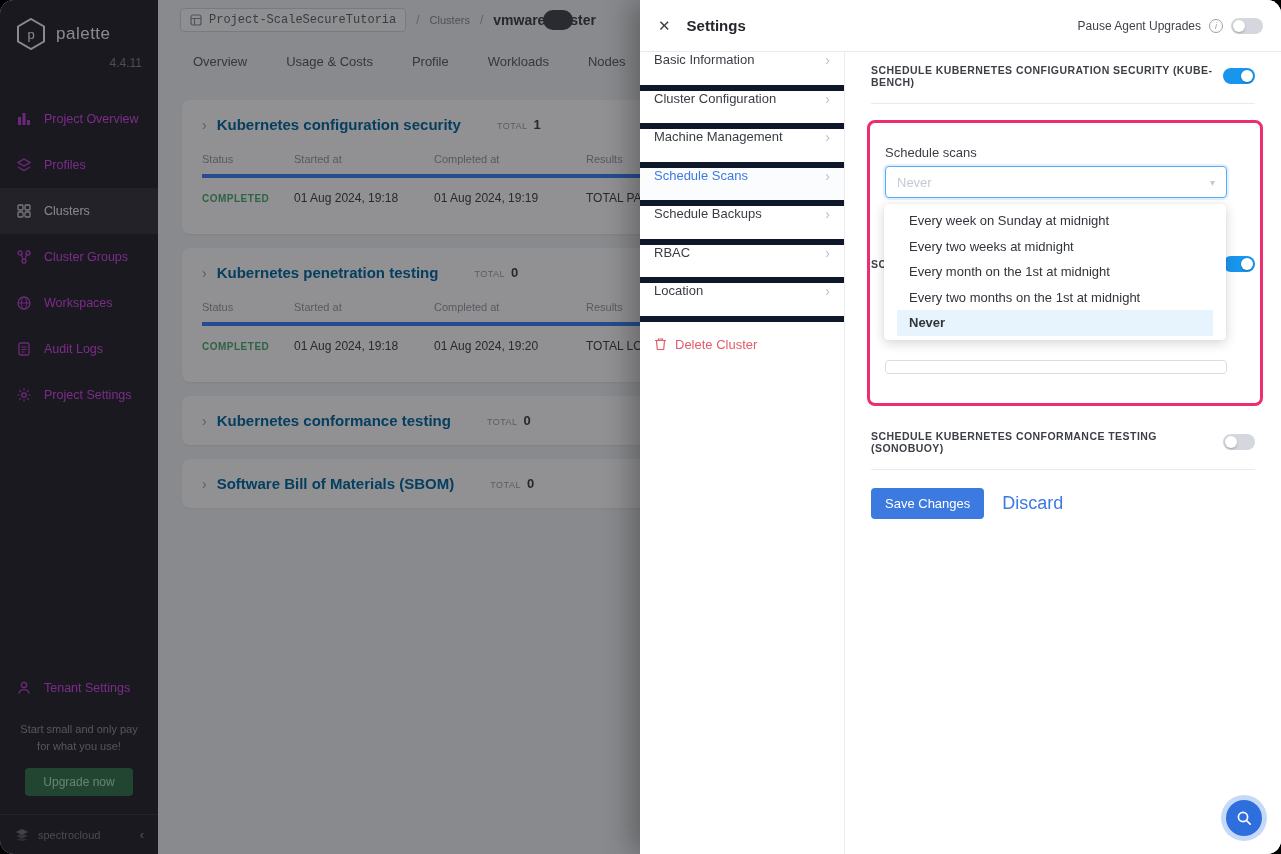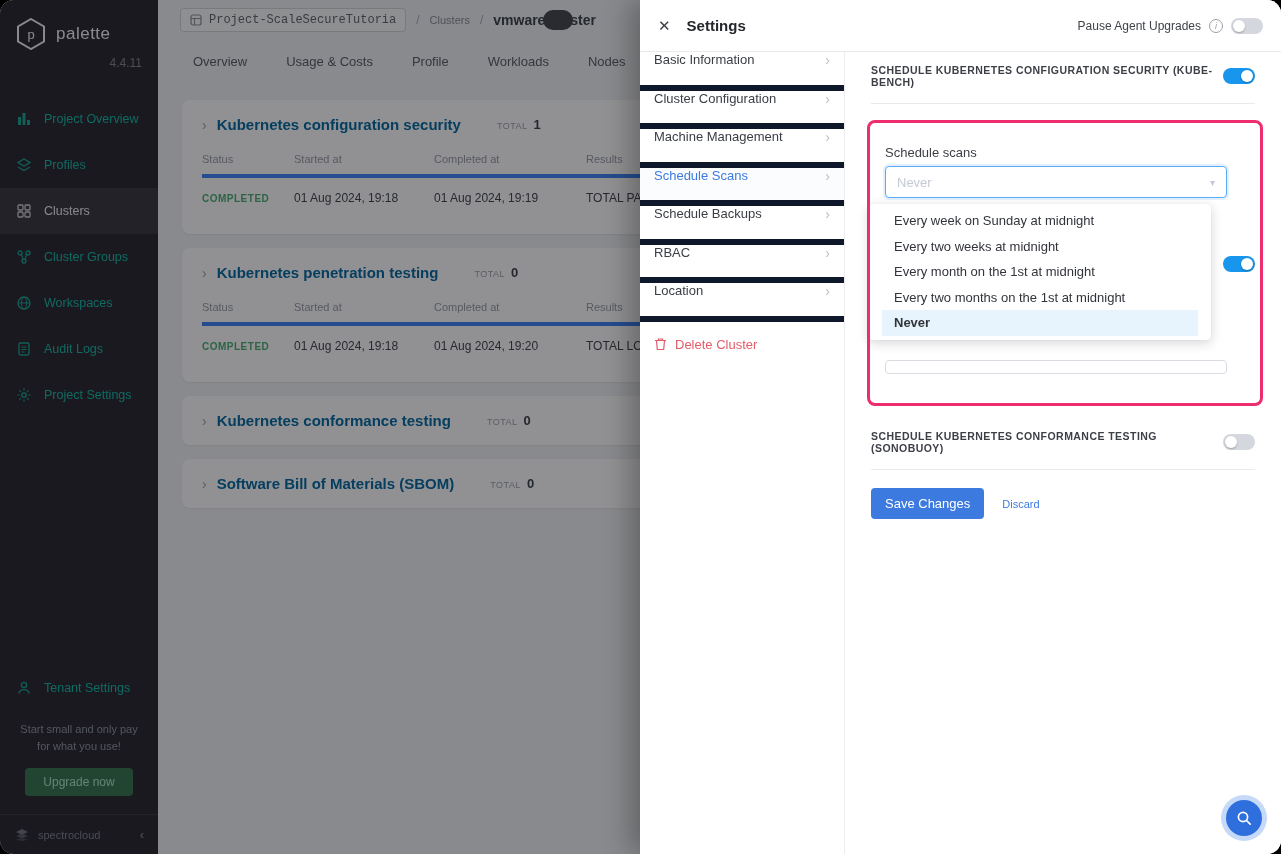--- a/index.html
+++ b/index.html
@@ -15,7 +15,7 @@
   .version { padding:4px 16px 8px; font-size:12px; color:#83838c;text-align:right; }
   .side-nav { margin-top:18px; }
   .side-item { display:flex; align-items:center; gap:12px; padding:15px 16px;
-               color:#14b8a6; font-size:12.5px; cursor:pointer; }
+               color:#d946ef; font-size:12.5px; cursor:pointer; }
   .side-item svg { flex:0 0 auto; opacity:.85; }
   .side-item.active { background:#35353d; color:#ececf1; }
   .side-bottom { margin-top:auto; }

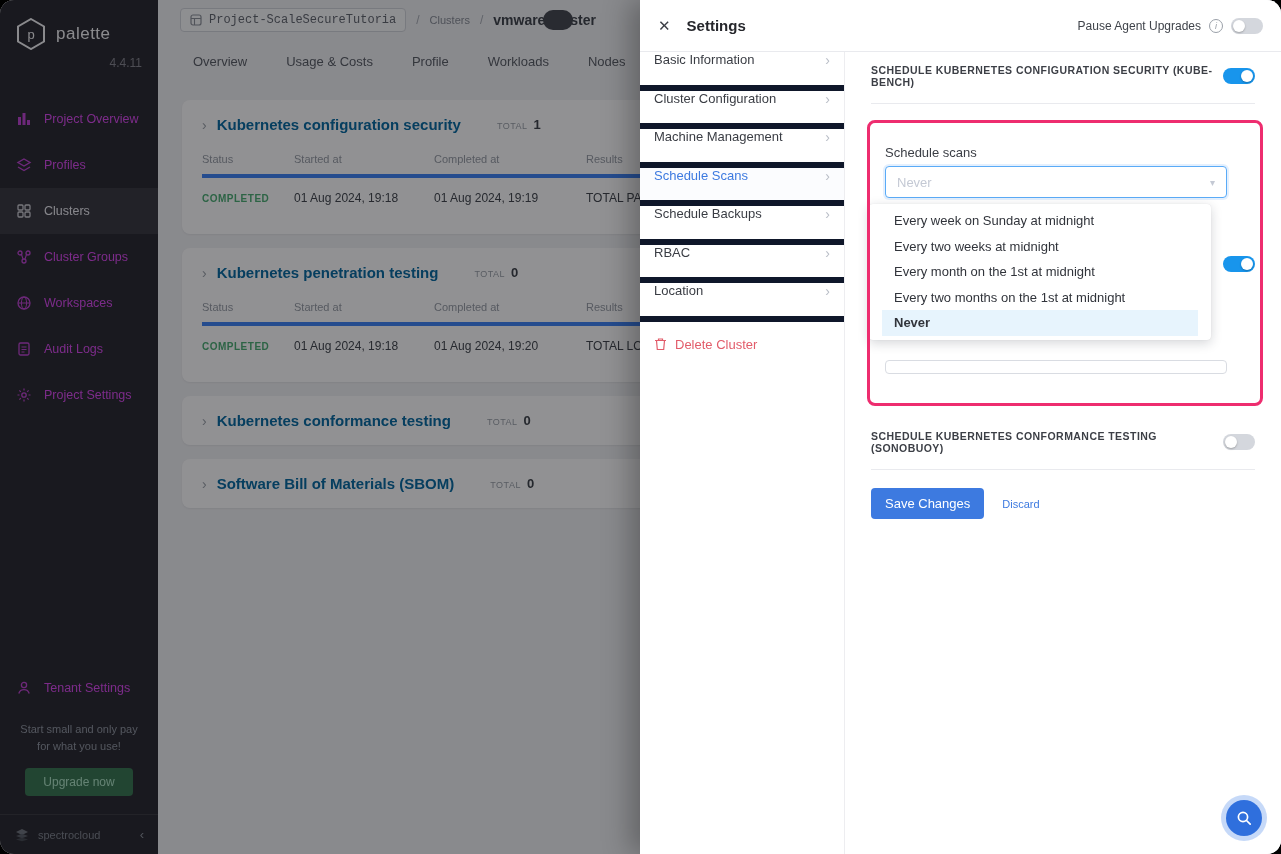--- a/index.html
+++ b/index.html
@@ -105,7 +105,7 @@
   .select-caret { margin-left:auto; font-size:10px; color:#c4c9d4; }
   .select-sliver { position:absolute; left:40px; top:308px; width:342px; height:14px;
                    border:1px solid #d9dce2; border-radius:4px; background:#fff; z-index:0; }
-  .dropdown { position:absolute; left:24px; top:152px; width:342px; z-index:3;
+  .dropdown { position:absolute; left:39px; top:152px; width:342px; z-index:3;
               background:#fff; border-radius:4px; padding:4px 13px;
               box-shadow:0 3px 12px rgba(16,24,40,.18), 0 0 1px rgba(0,0,0,.12); }
   .option { height:25.5px; line-height:25.5px; padding:0 12px; font-size:13px;

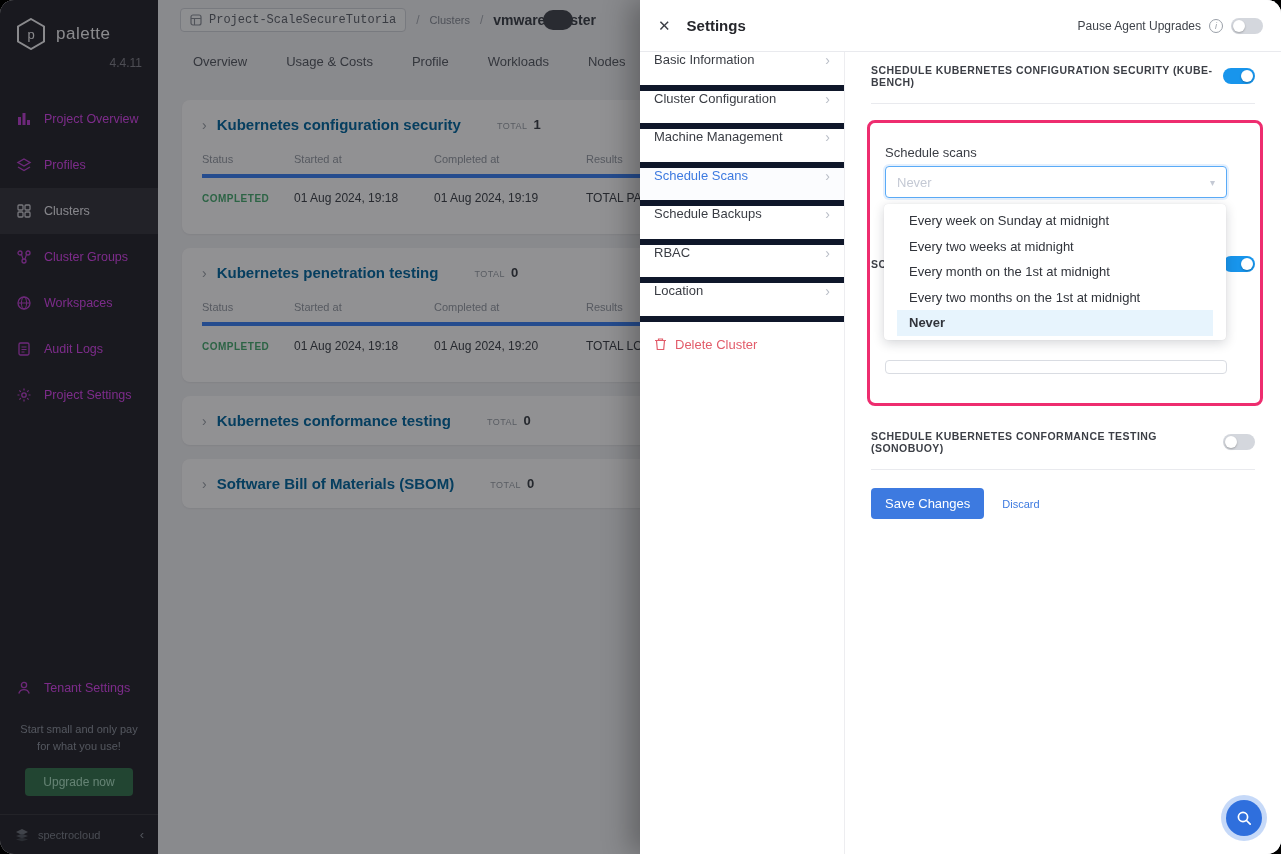--- a/index.html
+++ b/index.html
@@ -118,7 +118,7 @@
   .actions { position:absolute; left:26px; top:436px; display:flex; align-items:center; gap:18px; }
   .save-btn { background:#3d7ae0; color:#fff; border:none; border-radius:4px;
               padding:8px 14px; font-size:13px; font-family:inherit; cursor:pointer; }
-  .discard-link { color:#3d7ae0; font-size:11px; font-weight:500; cursor:pointer; }
+  .discard-link { color:#3d7ae0; font-size:18px; font-weight:500; cursor:pointer; }
 
   .help-fab { position:absolute; right:19px; bottom:18px; width:36px; height:36px;
               border-radius:50%; background:#2f6fdd; border:none; cursor:pointer;

